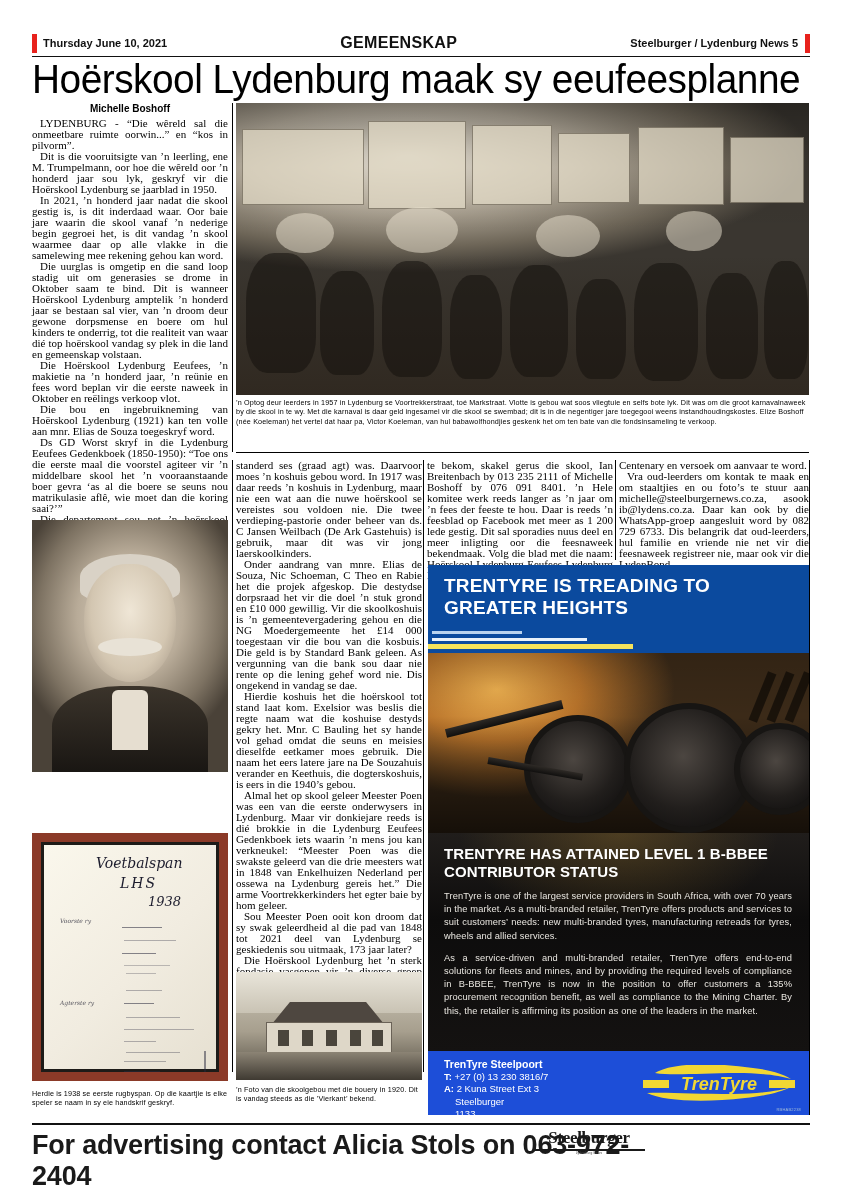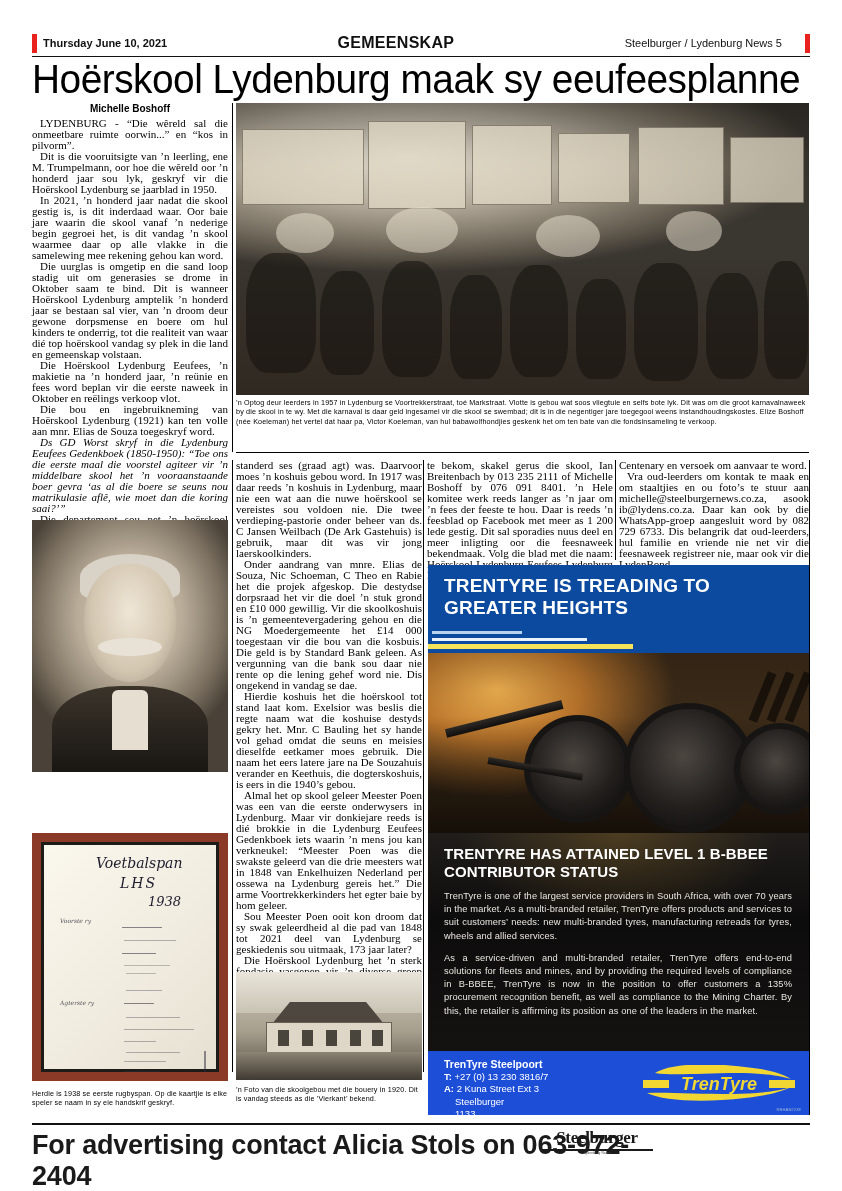--- a/index.html
+++ b/index.html
@@ -20,7 +20,6 @@
     width: 680px;
     height: 1191px;
     background: #fff;
-    padding-left: 8px;
   }
 
   

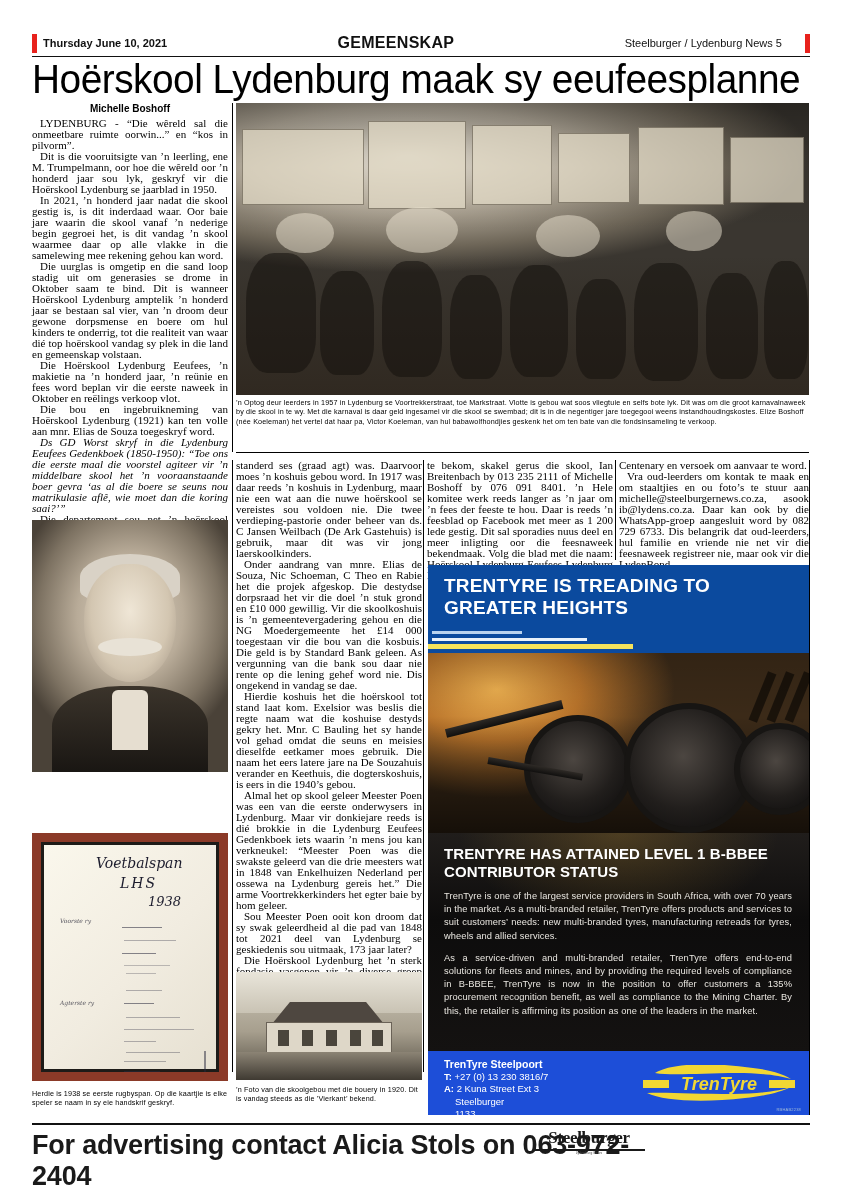--- a/index.html
+++ b/index.html
@@ -57,10 +57,10 @@
   .mast-right {
     font-family: "Liberation Sans", sans-serif;
     font-size: 11px;
-    font-weight: normal;
+    font-weight: bold;
     color: #111;
     white-space: nowrap;
-    margin-right: 23px;
+    margin-right: 7px;
   }
   .mast-tick-right {
     width: 5px;

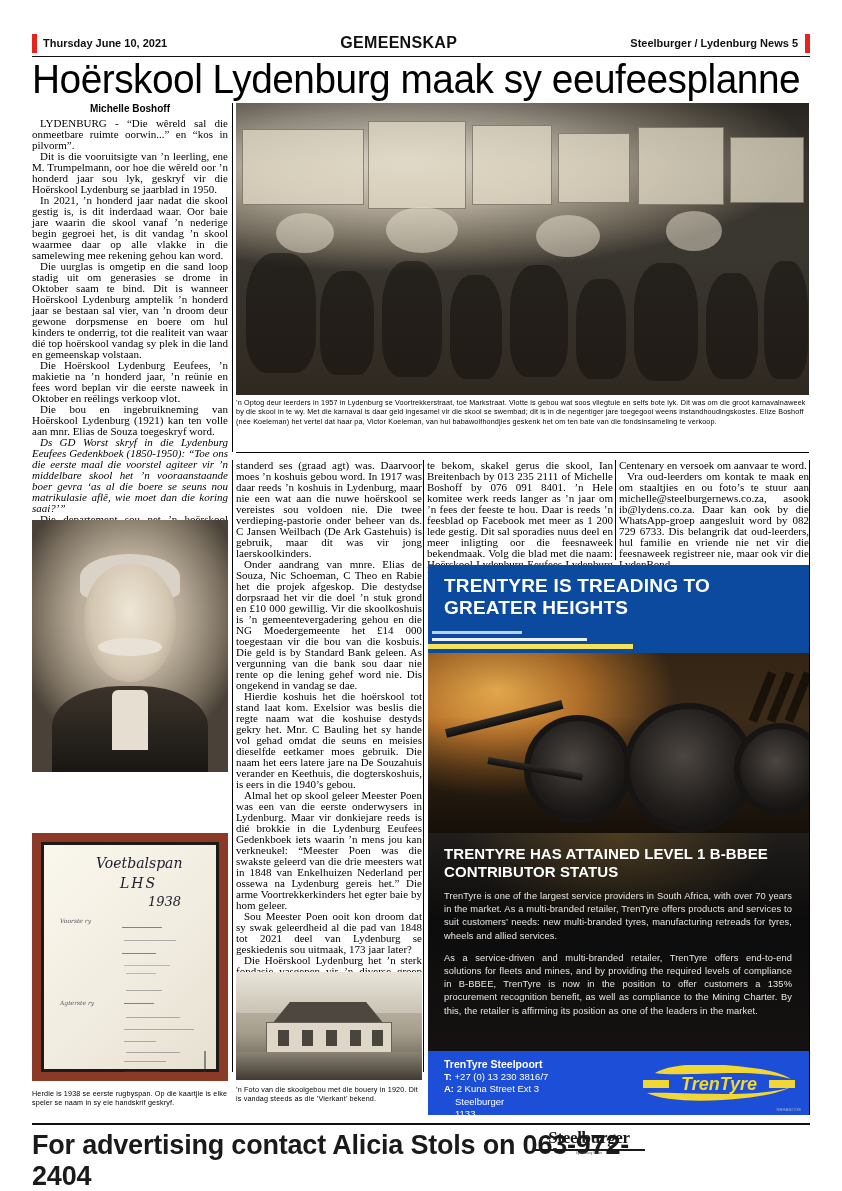--- a/index.html
+++ b/index.html
@@ -462,7 +462,7 @@
     <p>Die uurglas is omgetip en die sand loop stadig uit om generasies se drome in Oktober saam te bind. Dit is wanneer Hoërskool Lydenburg amptelik ’n honderd jaar se bestaan sal vier, van ’n droom deur gewone dorpsmense en boere om hul kinders te onderrig, tot die realiteit van waar dié top hoërskool vandag sy plek in die land en gemeenskap volstaan.</p>
     <p>Die Hoërskool Lydenburg Eeufees, ’n makietie na ’n honderd jaar, ’n reünie en fees word beplan vir die eerste naweek in Oktober en reëlings verkoop vlot.</p>
     <p>Die bou en ingebruikneming van Hoërskool Lydenburg (1921) kan ten volle aan mnr. Elias de Souza toegeskryf word.</p>
-    <p style="font-style:italic;">Ds GD Worst skryf in die Lydenburg Eeufees Gedenkboek (1850-1950): “Toe ons die eerste maal die voorstel agiteer vir ’n middelbare skool het ’n vooraanstaande boer gevra ‘as al die boere se seuns nou matrikulasie aflê, wie moet dan die koring saai?’”</p>
+    <p style="">Ds GD Worst skryf in die Lydenburg Eeufees Gedenkboek (1850-1950): “Toe ons die eerste maal die voorstel agiteer vir ’n middelbare skool het ’n vooraanstaande boer gevra ‘as al die boere se seuns nou matrikulasie aflê, wie moet dan die koring saai?’”</p>
     <p>Die departement sou net ’n hoërskool goedkeur as daar ’n honderd leerlinge bo</p>
   </div>
 

